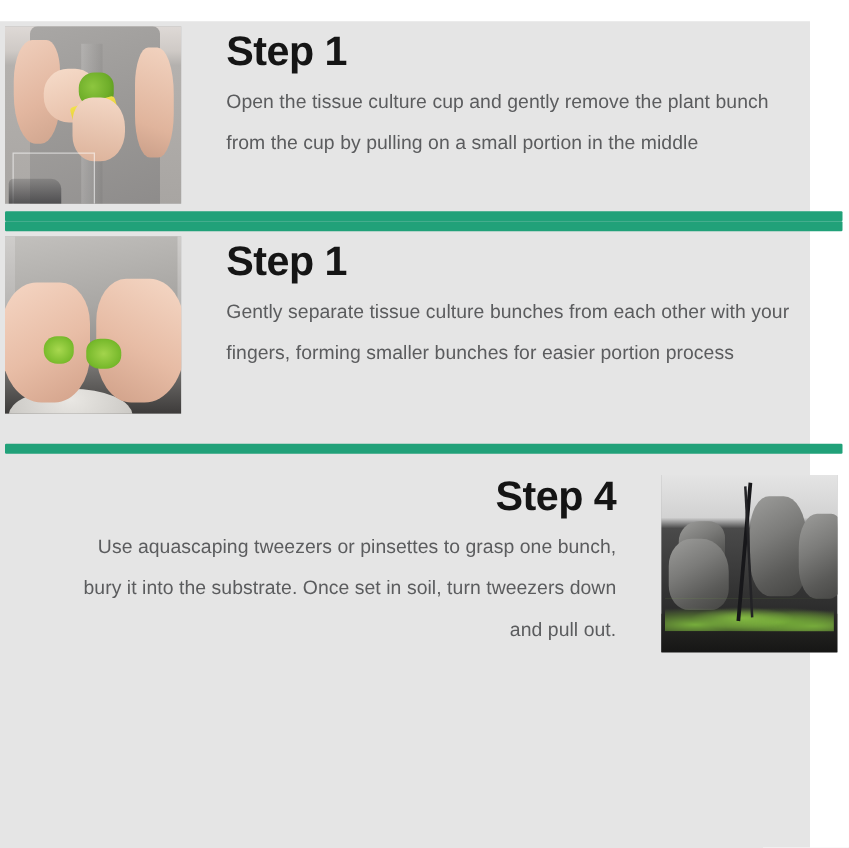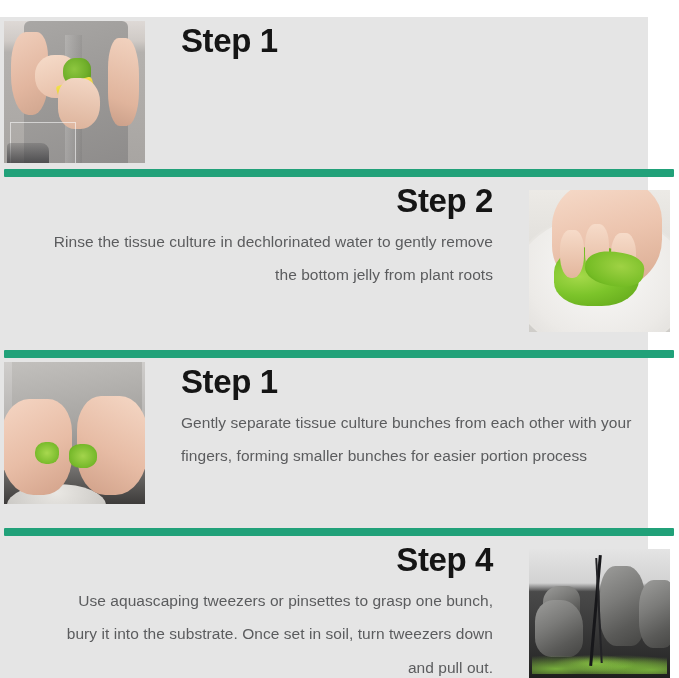--- a/index.html
+++ b/index.html
@@ -275,6 +275,7 @@
     </div>
     <div class="text-col align-left">
       <h2 class="step-title">Step 1</h2>
+      <p class="step-desc">Open the tissue culture cup and gently remove the plant bunch from the cup by pulling on a small portion in the middle</p>
     </div>
   </div>
 

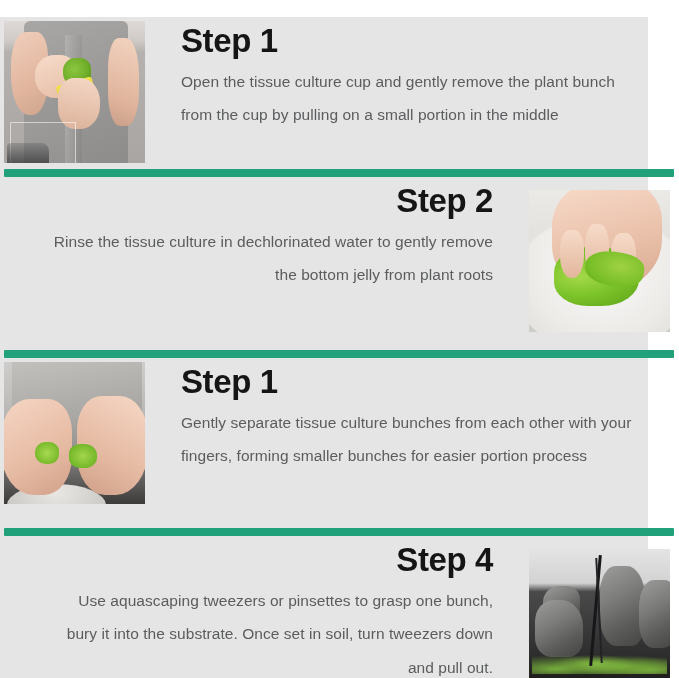--- a/index.html
+++ b/index.html
@@ -281,22 +281,6 @@
 
   <div class="divider"></div>
 
-  <div class="step-row row-2">
-    <div class="text-col align-right">
-      <h2 class="step-title">Step 2</h2>
-      <p class="step-desc">Rinse the tissue culture in dechlorinated water to gently remove the bottom jelly from plant roots</p>
-    </div>
-    <div class="photo right">
-      <div class="ph-layer ph2-bg"></div>
-      <div class="ph2-dish"></div>
-      <div class="ph2-hand"></div>
-      <div class="ph2-plant"></div>
-      <div class="ph2-f1"></div>
-      <div class="ph2-f2"></div>
-      <div class="ph2-f3"></div>
-      <div class="ph2-plant2"></div>
-    </div>
-  </div>
 
   <div class="divider"></div>
 

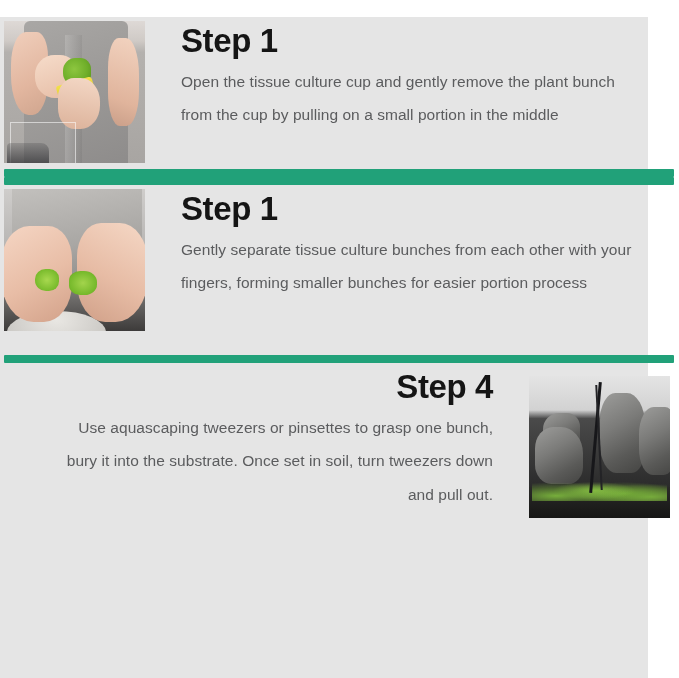--- a/index.html
+++ b/index.html
@@ -32,7 +32,7 @@
   .step-row.row-1 { height: 152px; }
   .step-row.row-2 { height: 173px; }
   .step-row.row-3 { height: 170px; }
-  .step-row.row-4 { height: 159px; }
+  .step-row.row-4 { height: 159px; align-items: flex-end; }
 
   
   .divider {

